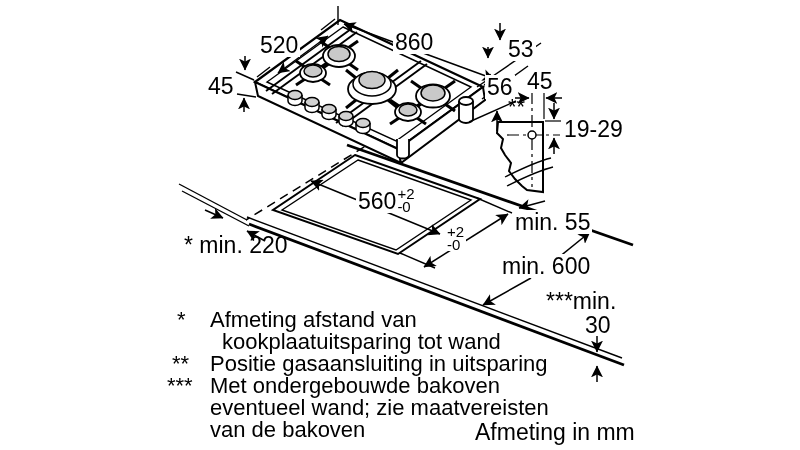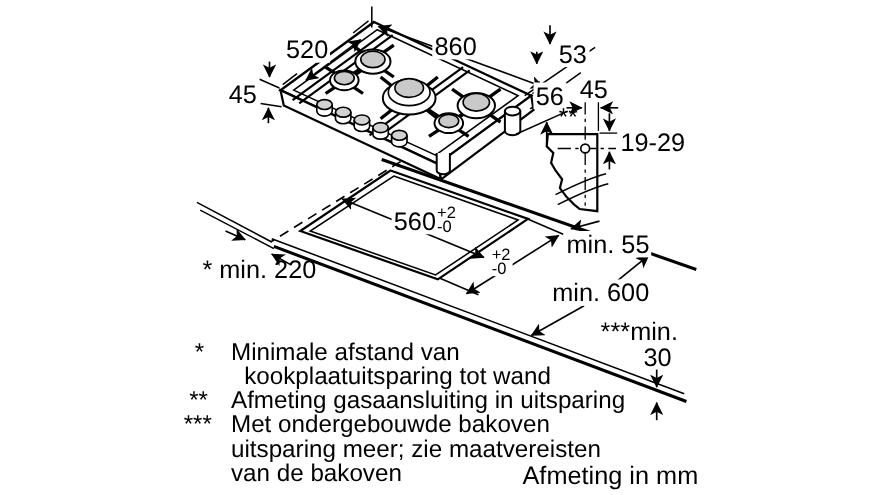--- a/index.html
+++ b/index.html
@@ -182,7 +182,7 @@
 <div class="lbl" style="left:585px;top:313px;">30</div>
 
 <div class="fnrow" style="left:177px;top:307px;">*</div>
-<div class="fnrow" style="left:210px;top:307px;">Minimale afstand van</div>
+<div class="fnrow" style="left:210px;top:307px;">Afmeting afstand van</div>
 <div class="fnrow" style="left:222px;top:329px;">kookplaatuitsparing tot wand</div>
 <div class="fnrow" style="left:172px;top:351px;">**</div>
 <div class="fnrow" style="left:210px;top:351px;">Afmeting gasaansluiting in uitsparing</div>

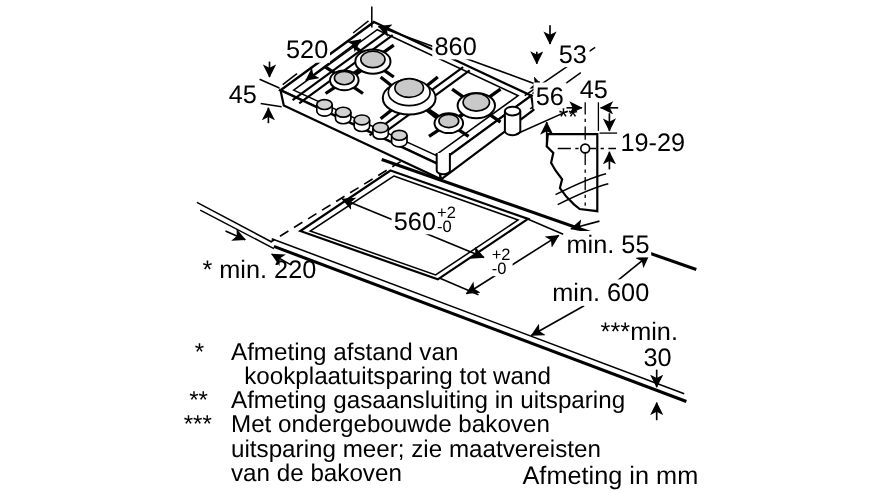--- a/index.html
+++ b/index.html
@@ -185,7 +185,7 @@
 <div class="fnrow" style="left:210px;top:307px;">Afmeting afstand van</div>
 <div class="fnrow" style="left:222px;top:329px;">kookplaatuitsparing tot wand</div>
 <div class="fnrow" style="left:172px;top:351px;">**</div>
-<div class="fnrow" style="left:210px;top:351px;">Afmeting gasaansluiting in uitsparing</div>
+<div class="fnrow" style="left:210px;top:351px;">Positie gasaansluiting in uitsparing</div>
 <div class="fnrow" style="left:167px;top:373px;">***</div>
 <div class="fnrow" style="left:210px;top:373px;">Met ondergebouwde bakoven</div>
 <div class="fnrow" style="left:210px;top:395px;">uitsparing meer; zie maatvereisten</div>

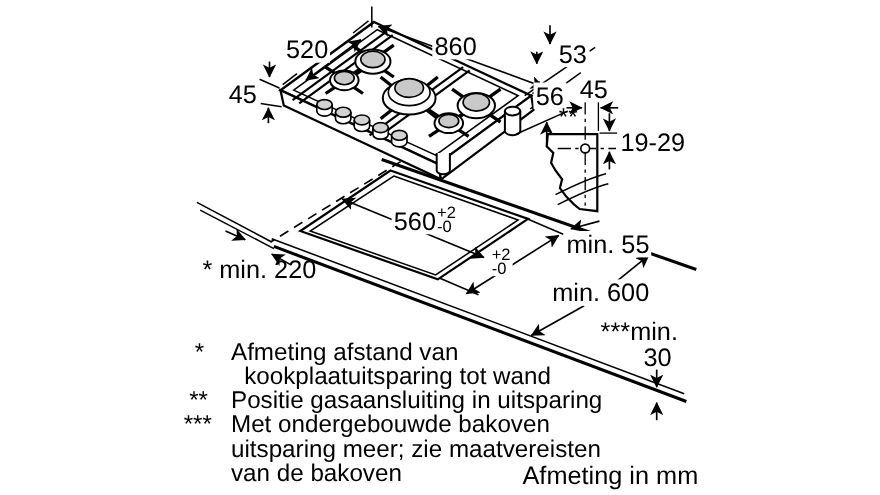--- a/index.html
+++ b/index.html
@@ -188,7 +188,7 @@
 <div class="fnrow" style="left:210px;top:351px;">Positie gasaansluiting in uitsparing</div>
 <div class="fnrow" style="left:167px;top:373px;">***</div>
 <div class="fnrow" style="left:210px;top:373px;">Met ondergebouwde bakoven</div>
-<div class="fnrow" style="left:210px;top:395px;">uitsparing meer; zie maatvereisten</div>
+<div class="fnrow" style="left:210px;top:395px;">eventueel wand; zie maatvereisten</div>
 <div class="fnrow" style="left:210px;top:417px;">van de bakoven</div>
 
 <div class="lbl unit" style="left:475px;top:420px;">Afmeting in mm</div>

